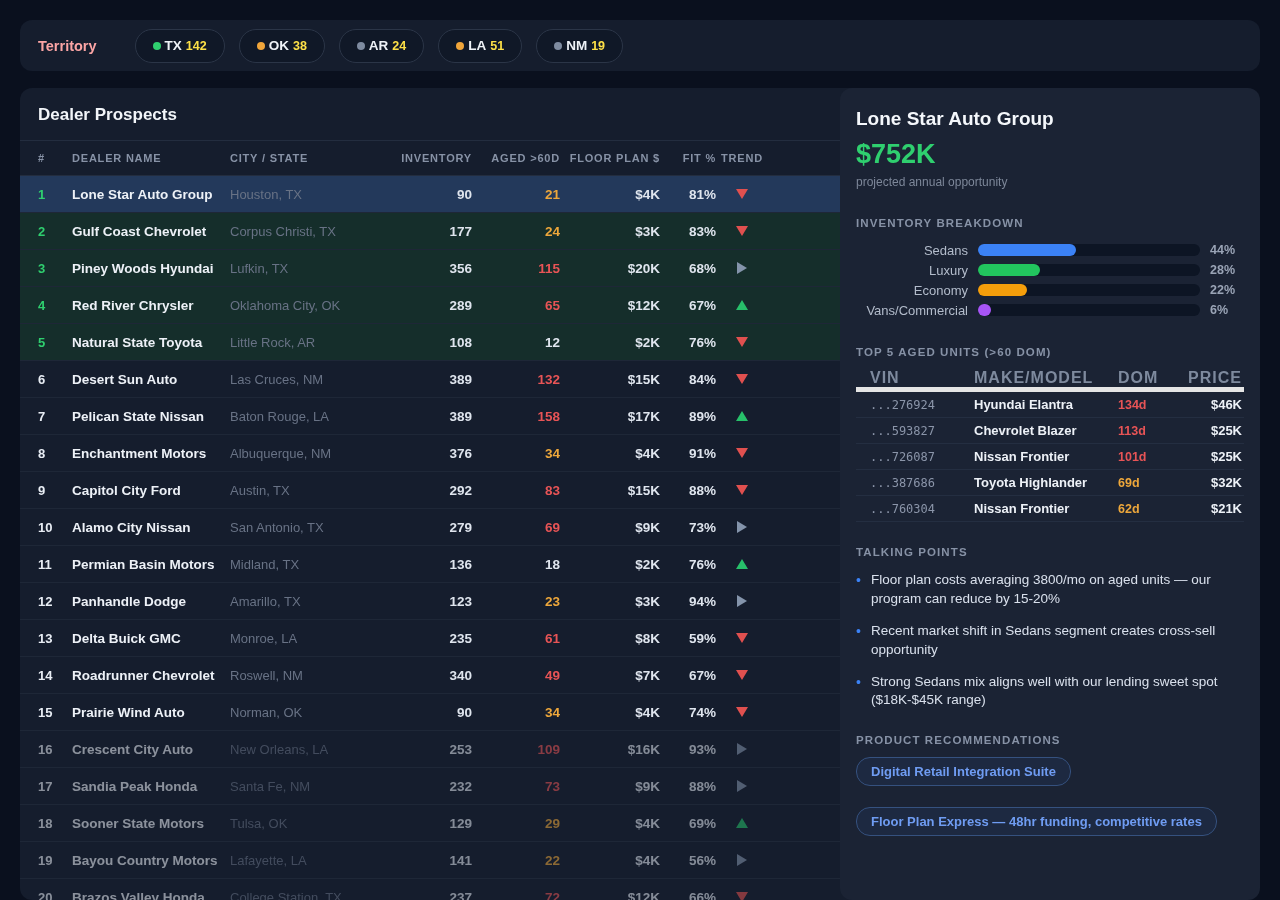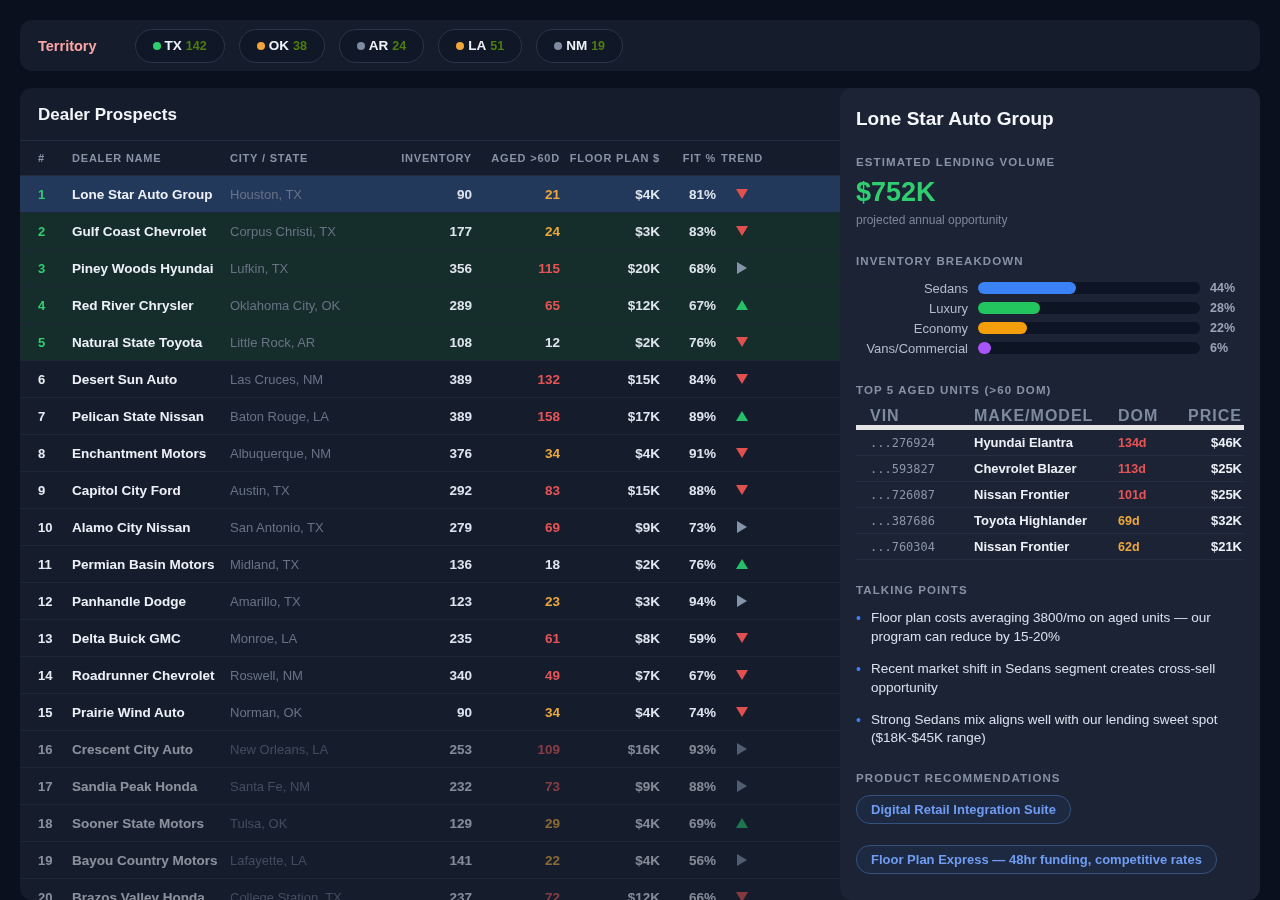--- a/index.html
+++ b/index.html
@@ -23,7 +23,7 @@
   }
   .dot { width:8px; height:8px; border-radius:50%; flex:0 0 auto; }
   .pill-state { color:#eef2f7; font-weight:700; font-size:13.5px; }
-  .pill-count { color:#4d7c0f; font-size:12.5px; font-weight:600; }
+  .pill-count { color:#fde047; font-size:12.5px; font-weight:600; }
 
   
   .table-card {

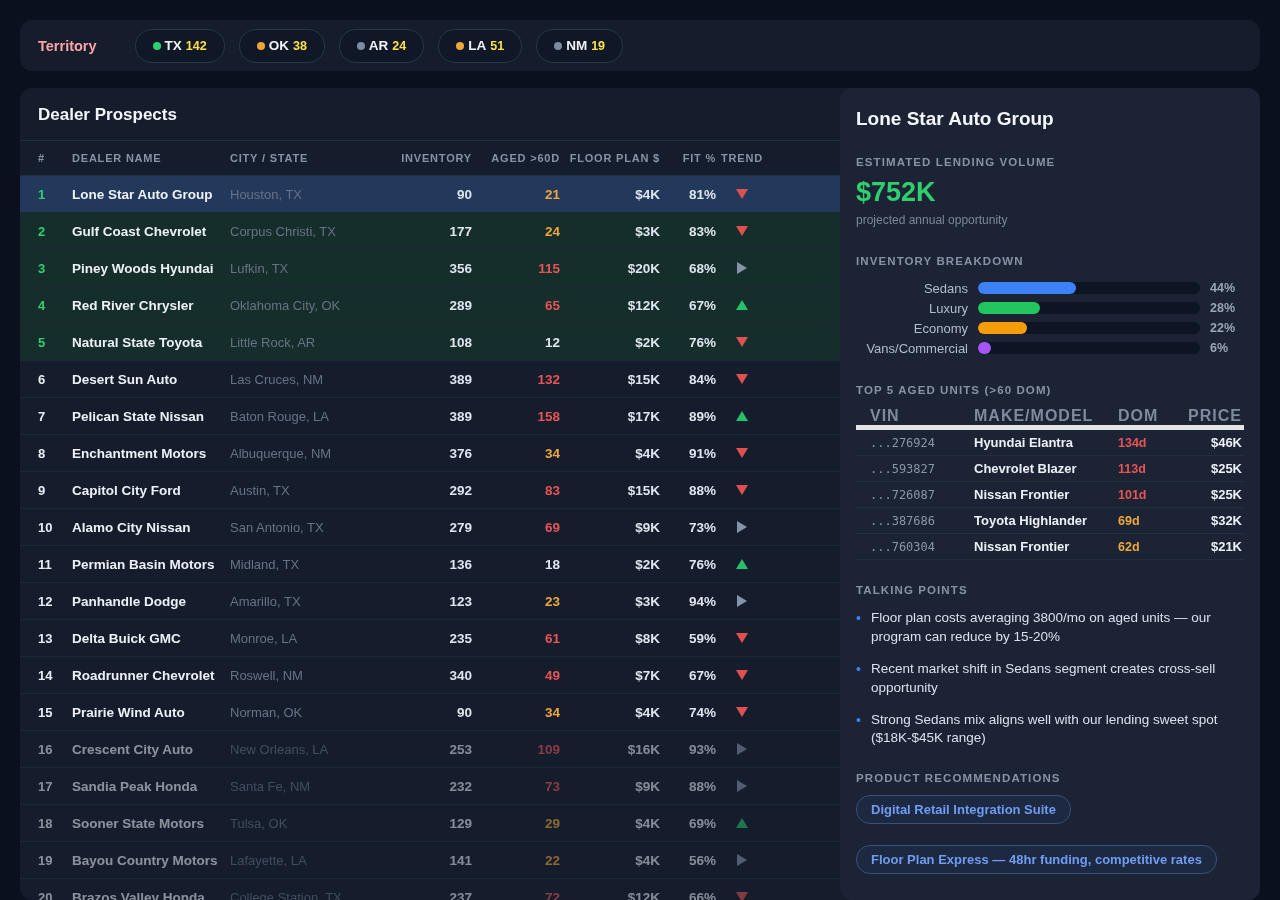--- a/index.html
+++ b/index.html
@@ -431,7 +431,6 @@
 <div class="detail-card">
   <div class="d-title">Lone Star Auto Group</div>
 
-  <div class="sec-head lending-head">ESTIMATED LENDING VOLUME</div>
   <div class="lending-value">$752K</div>
   <div class="lending-cap">projected annual opportunity</div>
 

